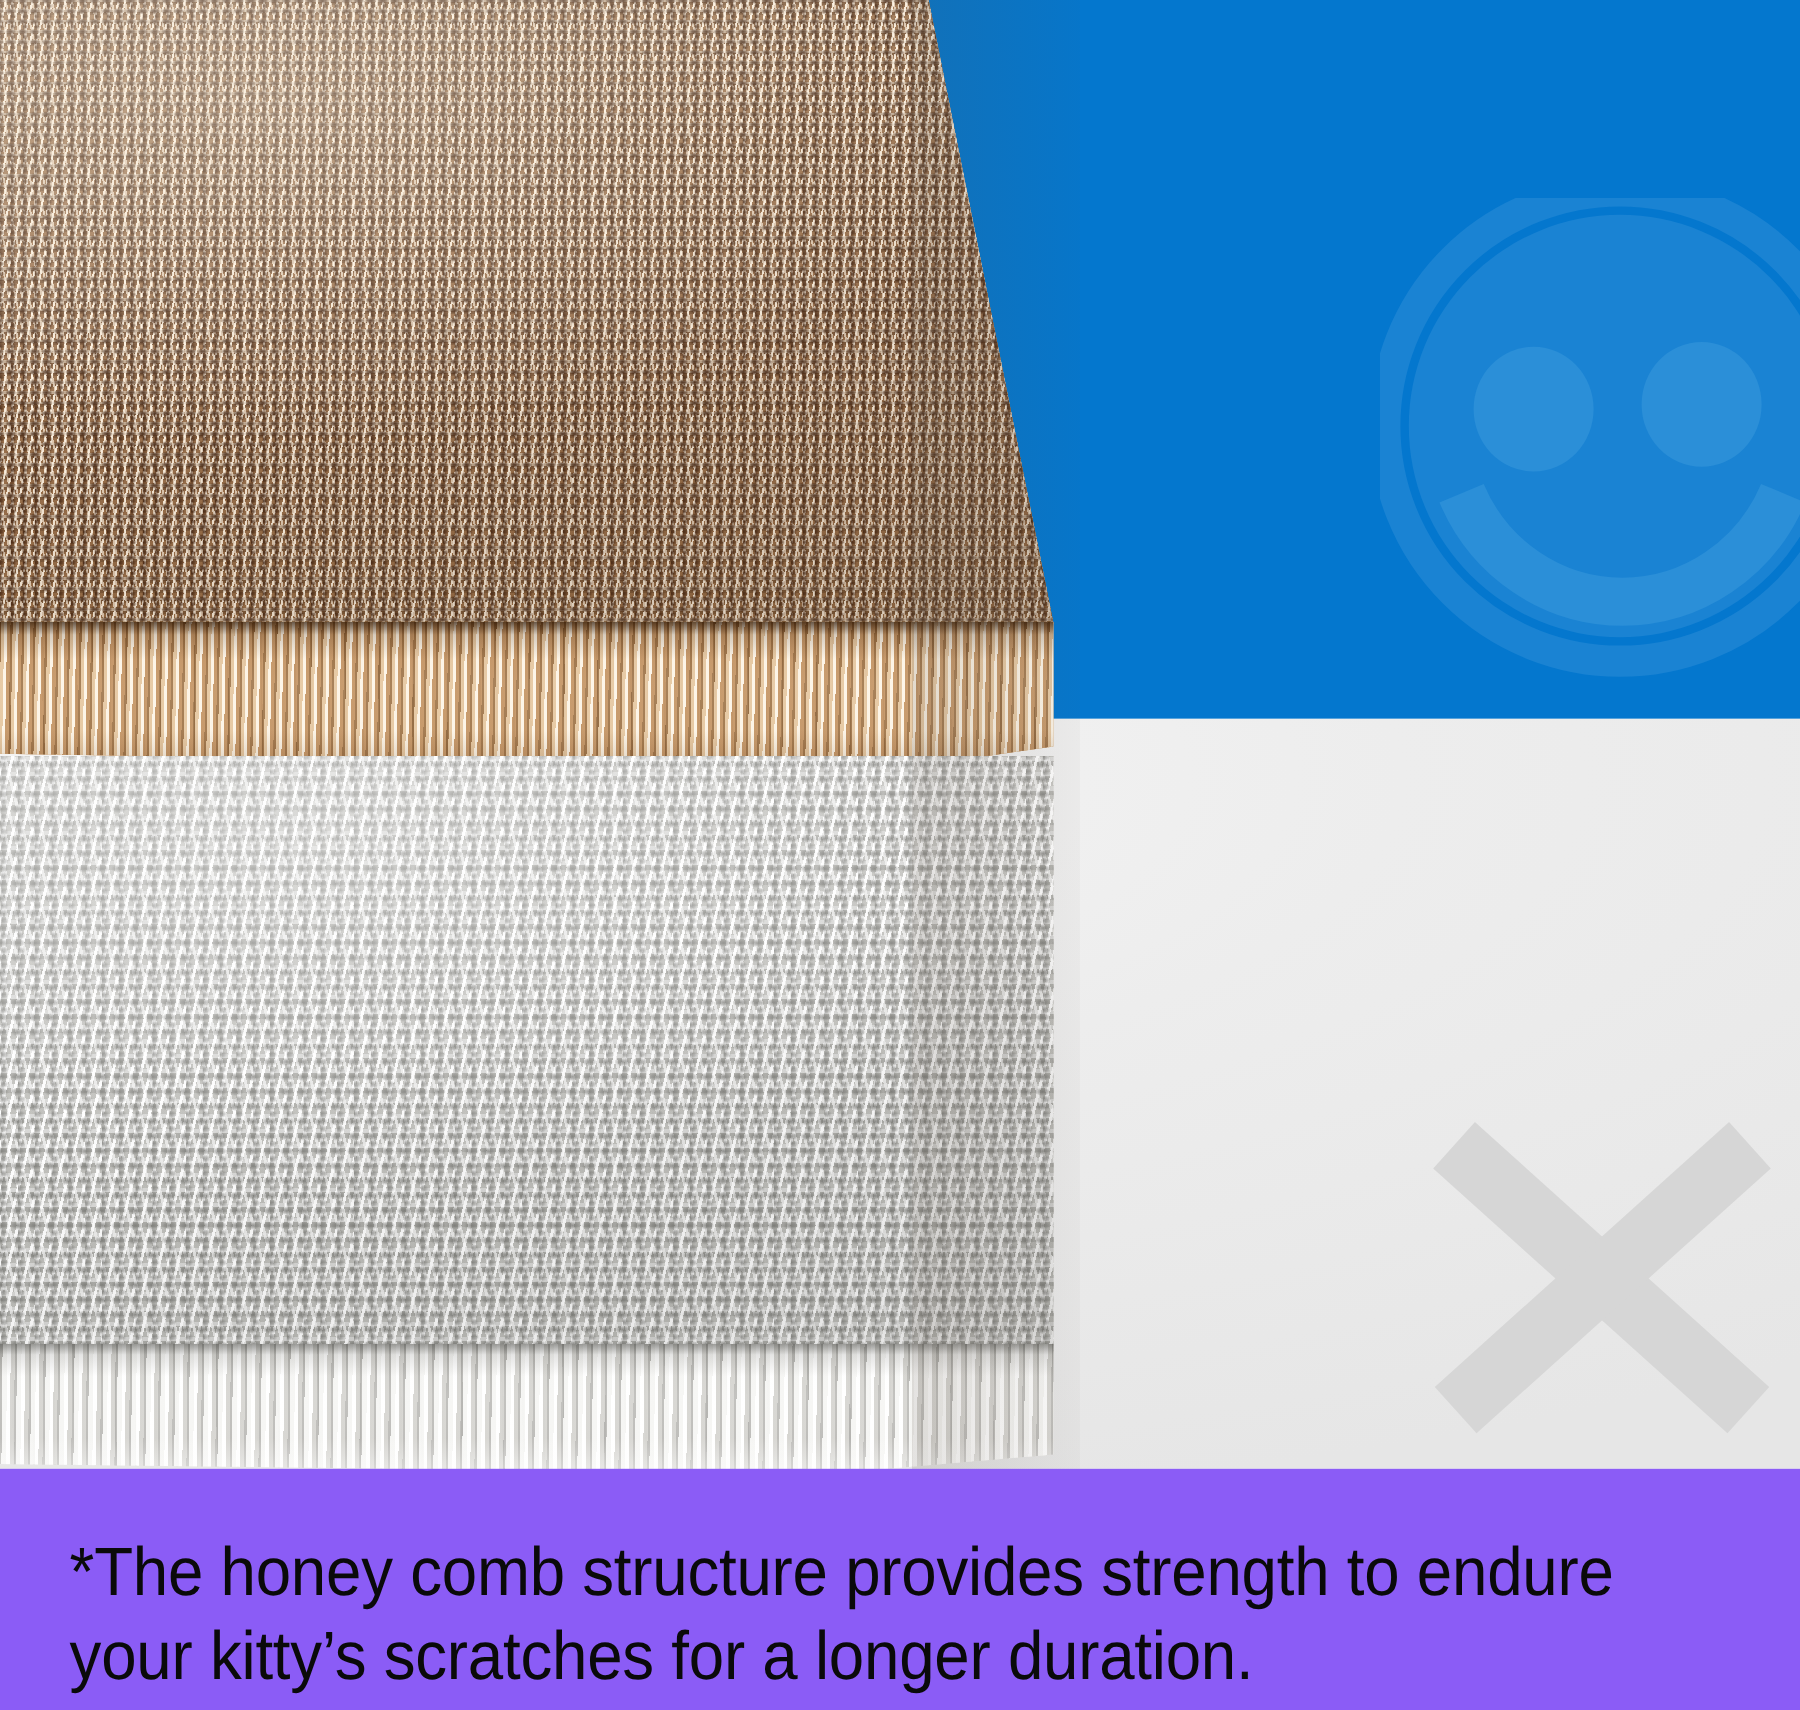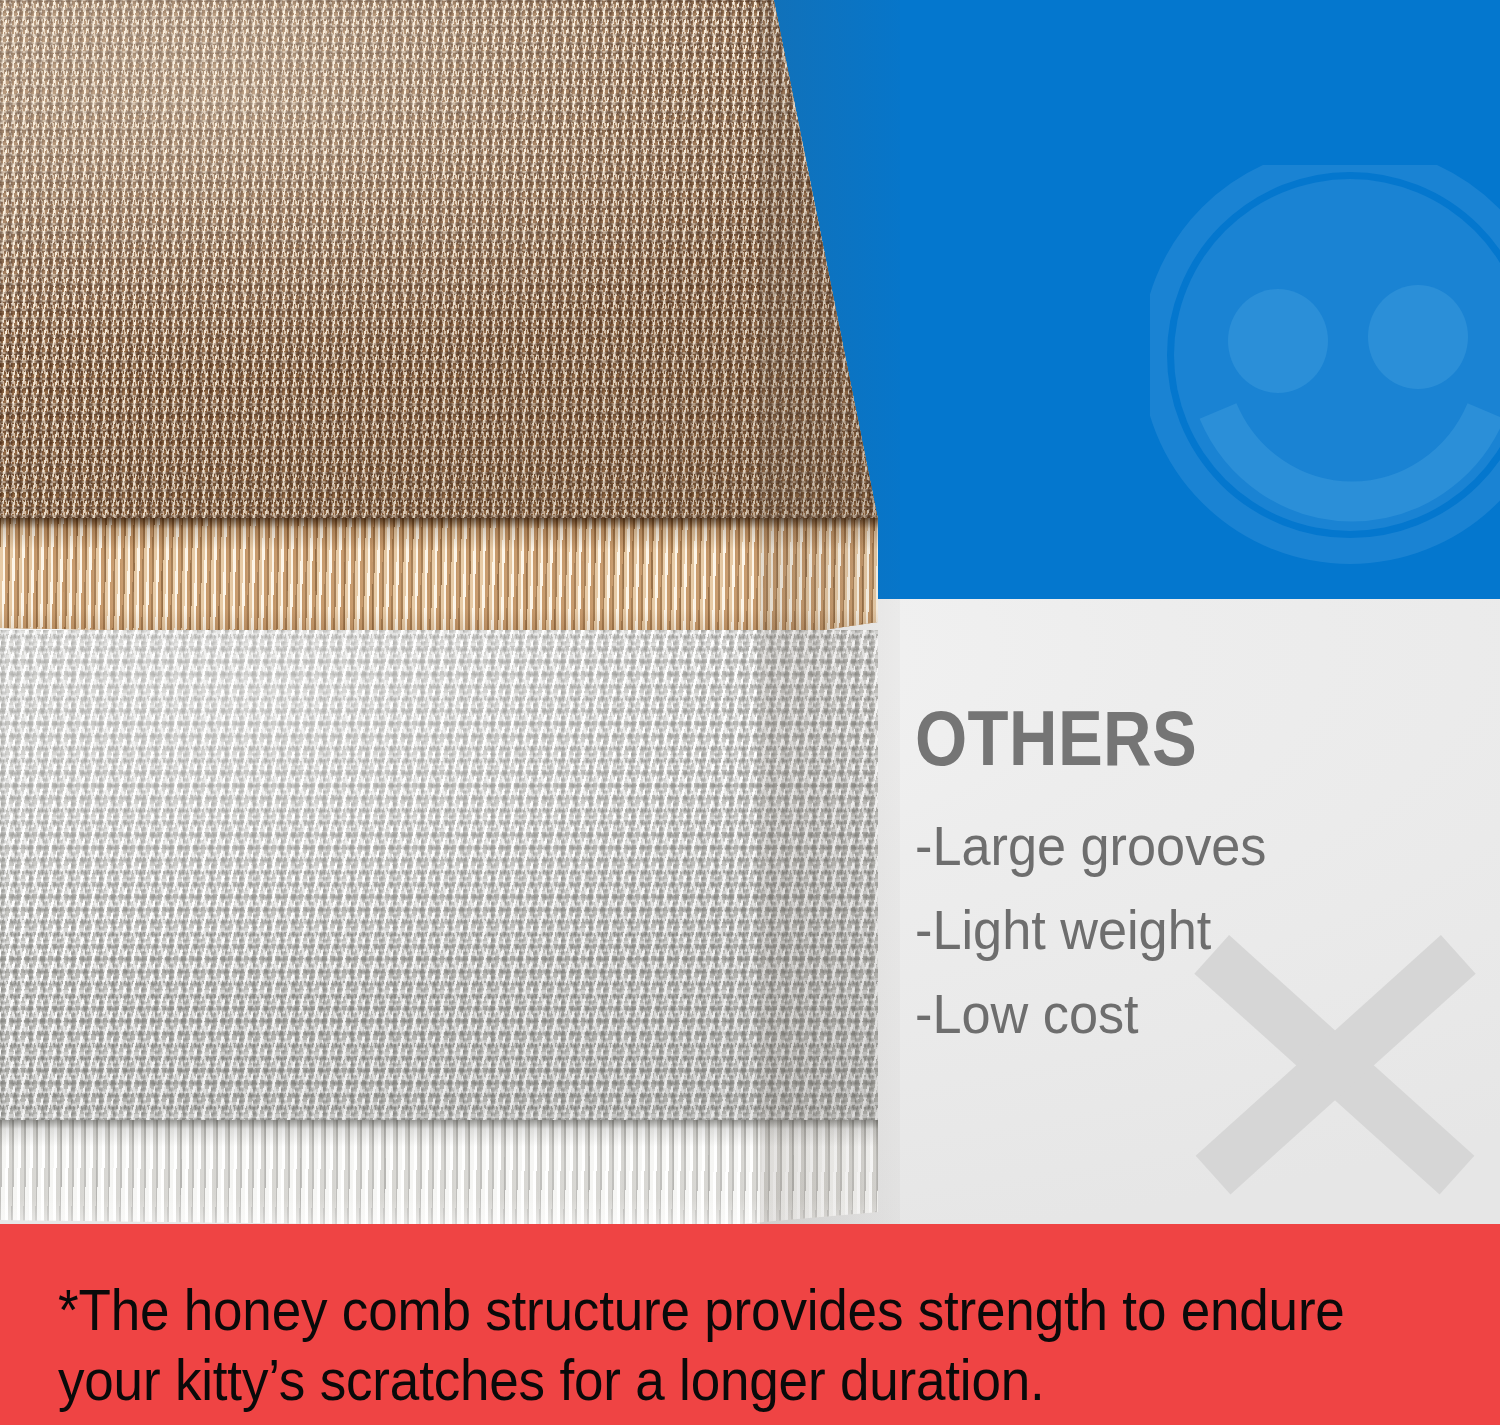--- a/index.html
+++ b/index.html
@@ -241,12 +241,6 @@
   </div>
 
 
-  <div class="gray-text">
-    <div class="heading heading-gray">OTHERS</div>
-    <div class="bullet bullet-gray">-Large grooves</div>
-    <div class="bullet bullet-gray">-Light weight</div>
-    <div class="bullet bullet-gray">-Low cost</div>
-  </div>
 
   <div class="caption-area">
     <div class="caption">

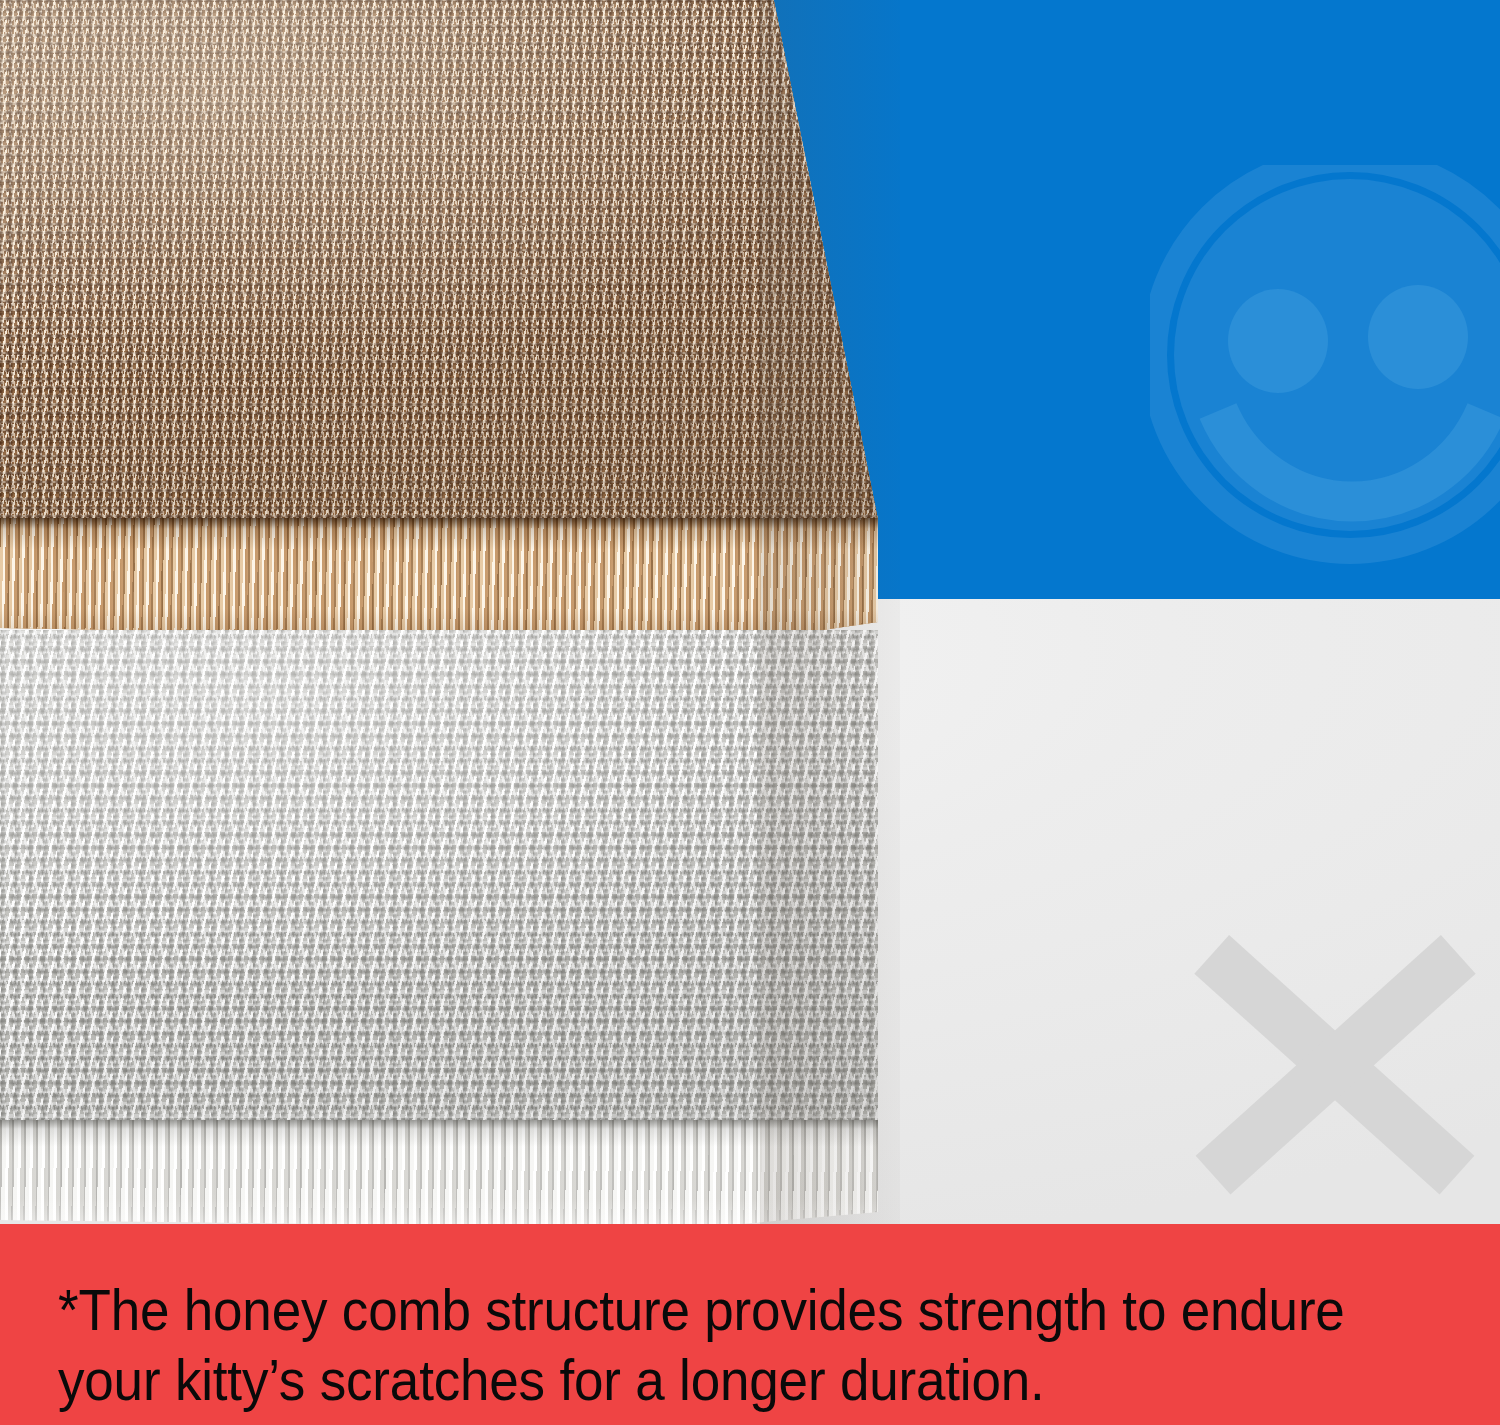--- a/index.html
+++ b/index.html
@@ -181,7 +181,7 @@
   
   .caption-area{
     position:absolute; left:0; top:1224px; width:1500px; height:201px;
-    background:#ef4444;
+    background:#8b5cf6;
   }
   .caption{
     position:absolute; left:58px; top:52px; width:1400px;

